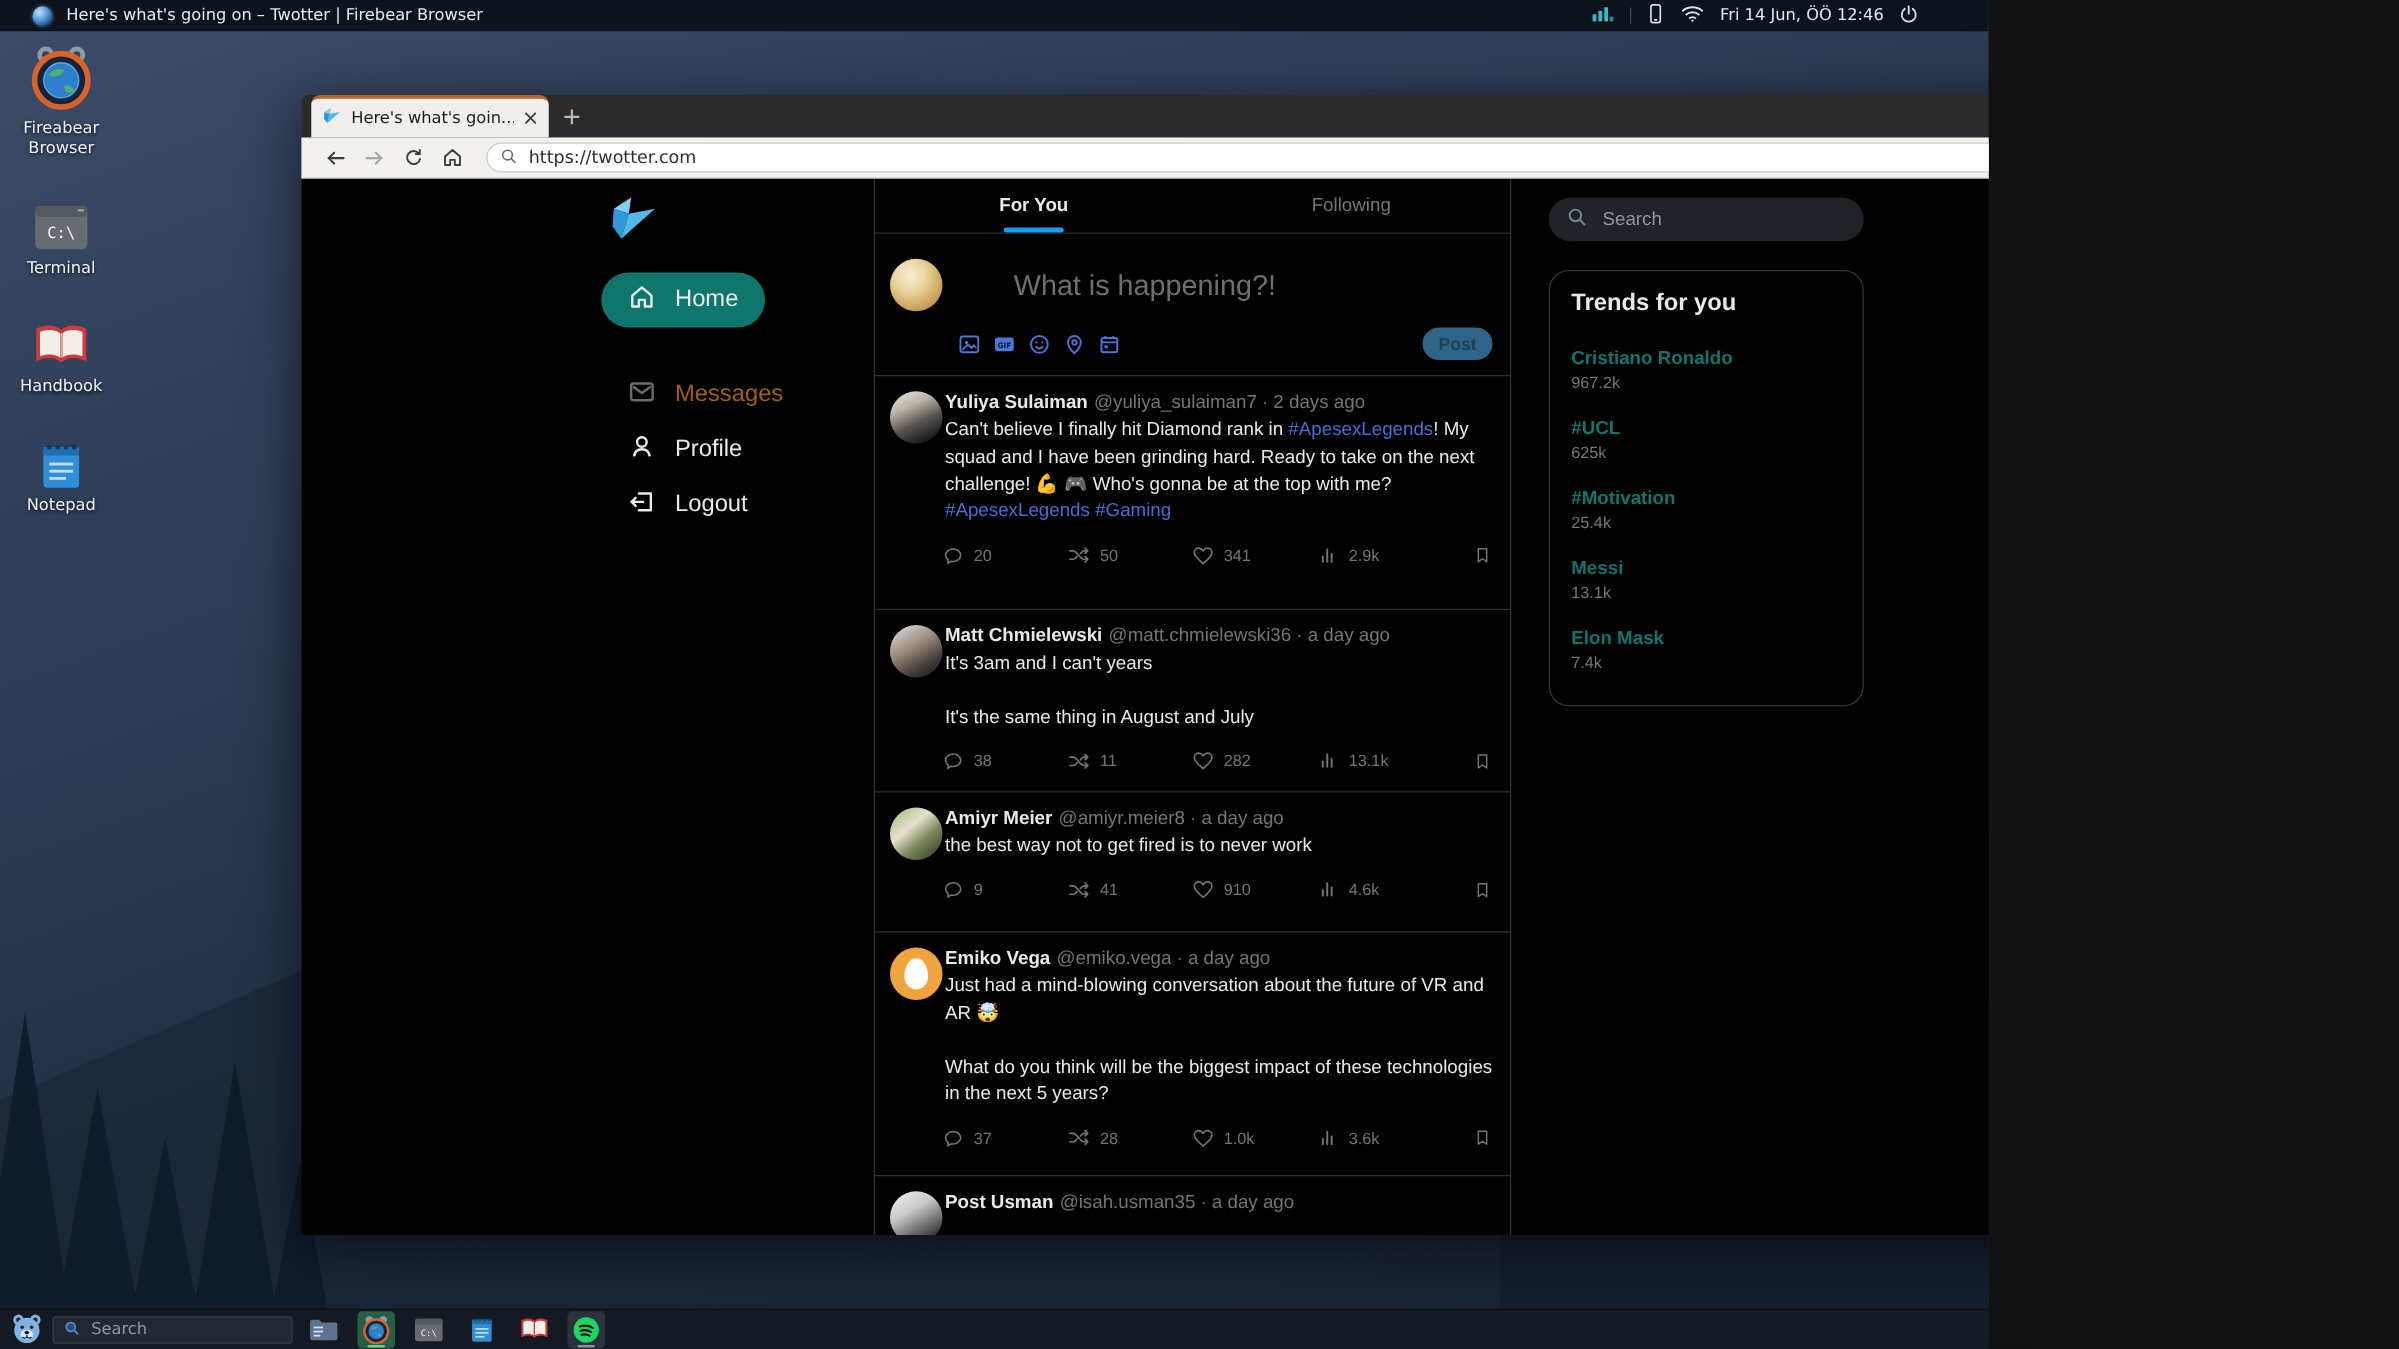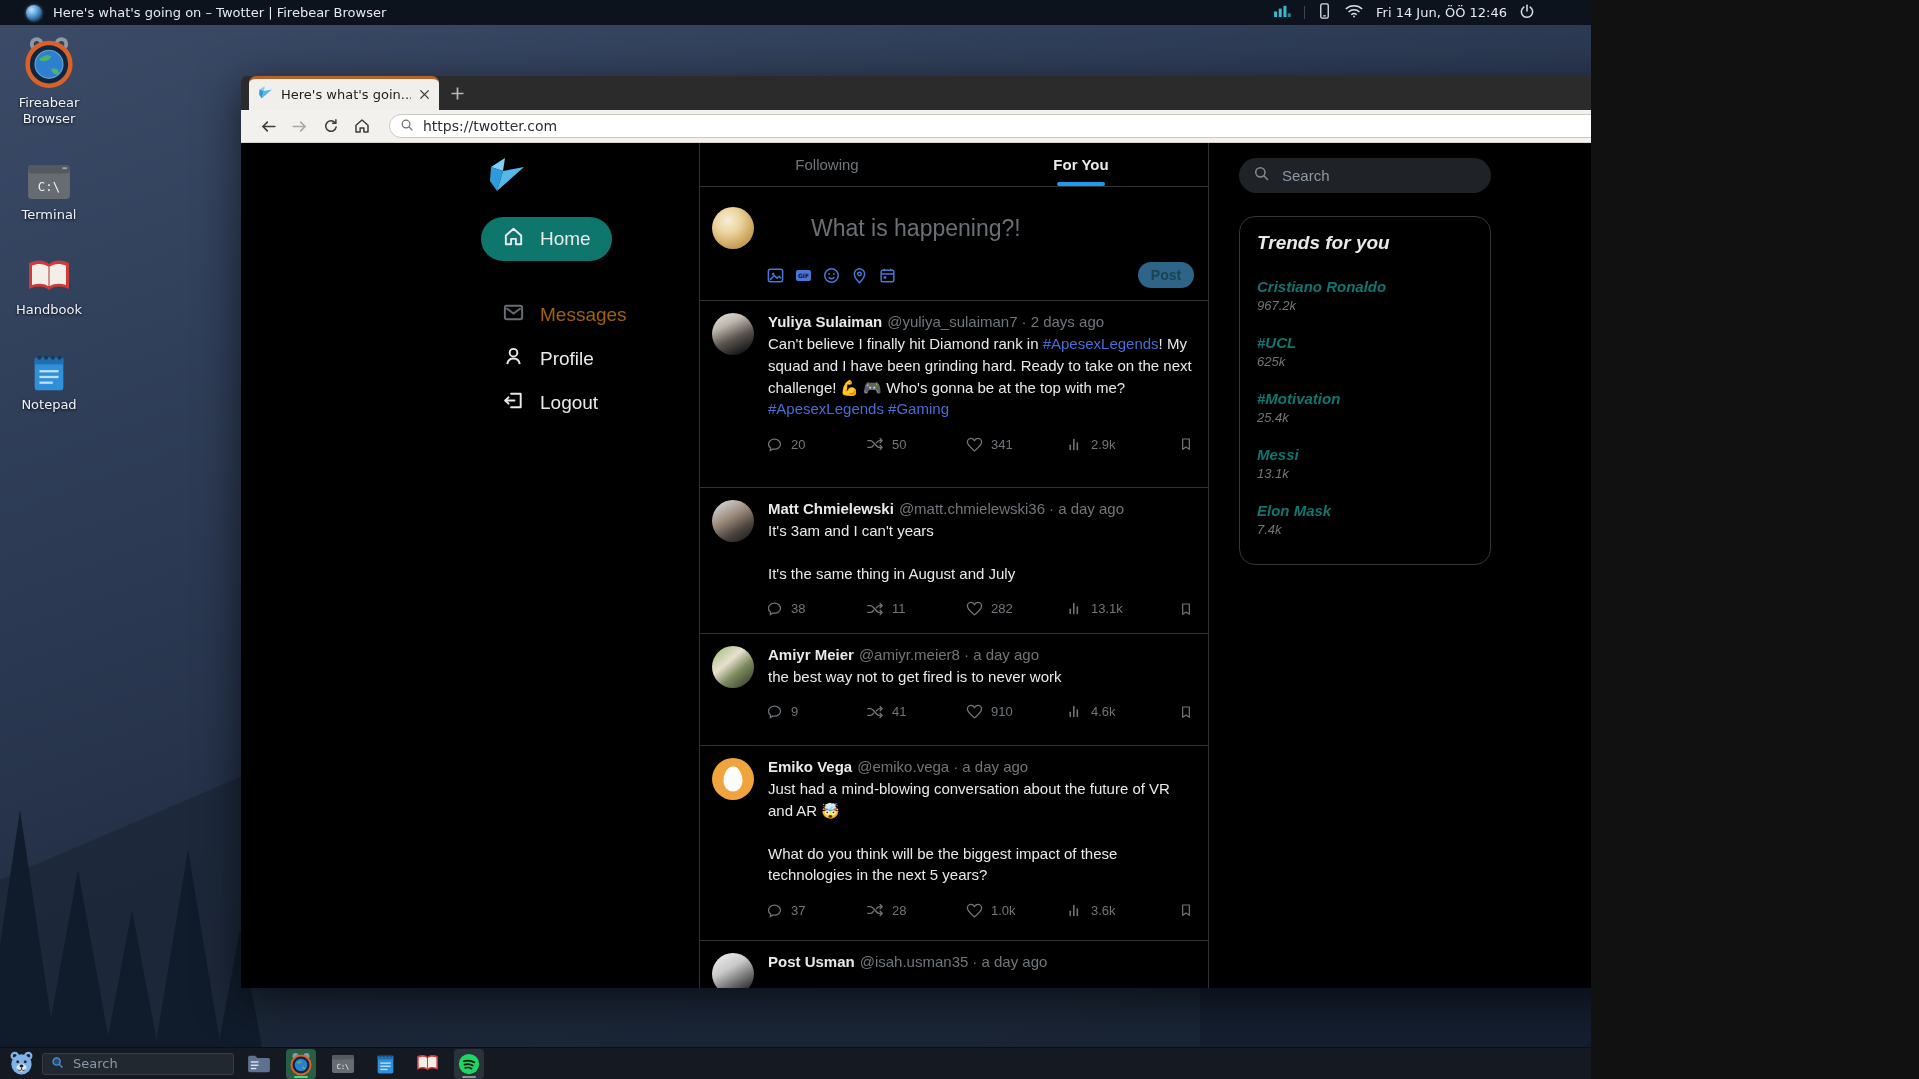--- a/index.html
+++ b/index.html
@@ -362,12 +362,12 @@
 
       <div class="feed">
         <div class="ftabs">
-          <div class="ftab">
-            <span>Following</span>
-          </div>
           <div class="ftab active">
             <span>For You</span>
             <span class="funder"></span>
+          </div>
+          <div class="ftab">
+            <span>Following</span>
           </div>
         </div>
 

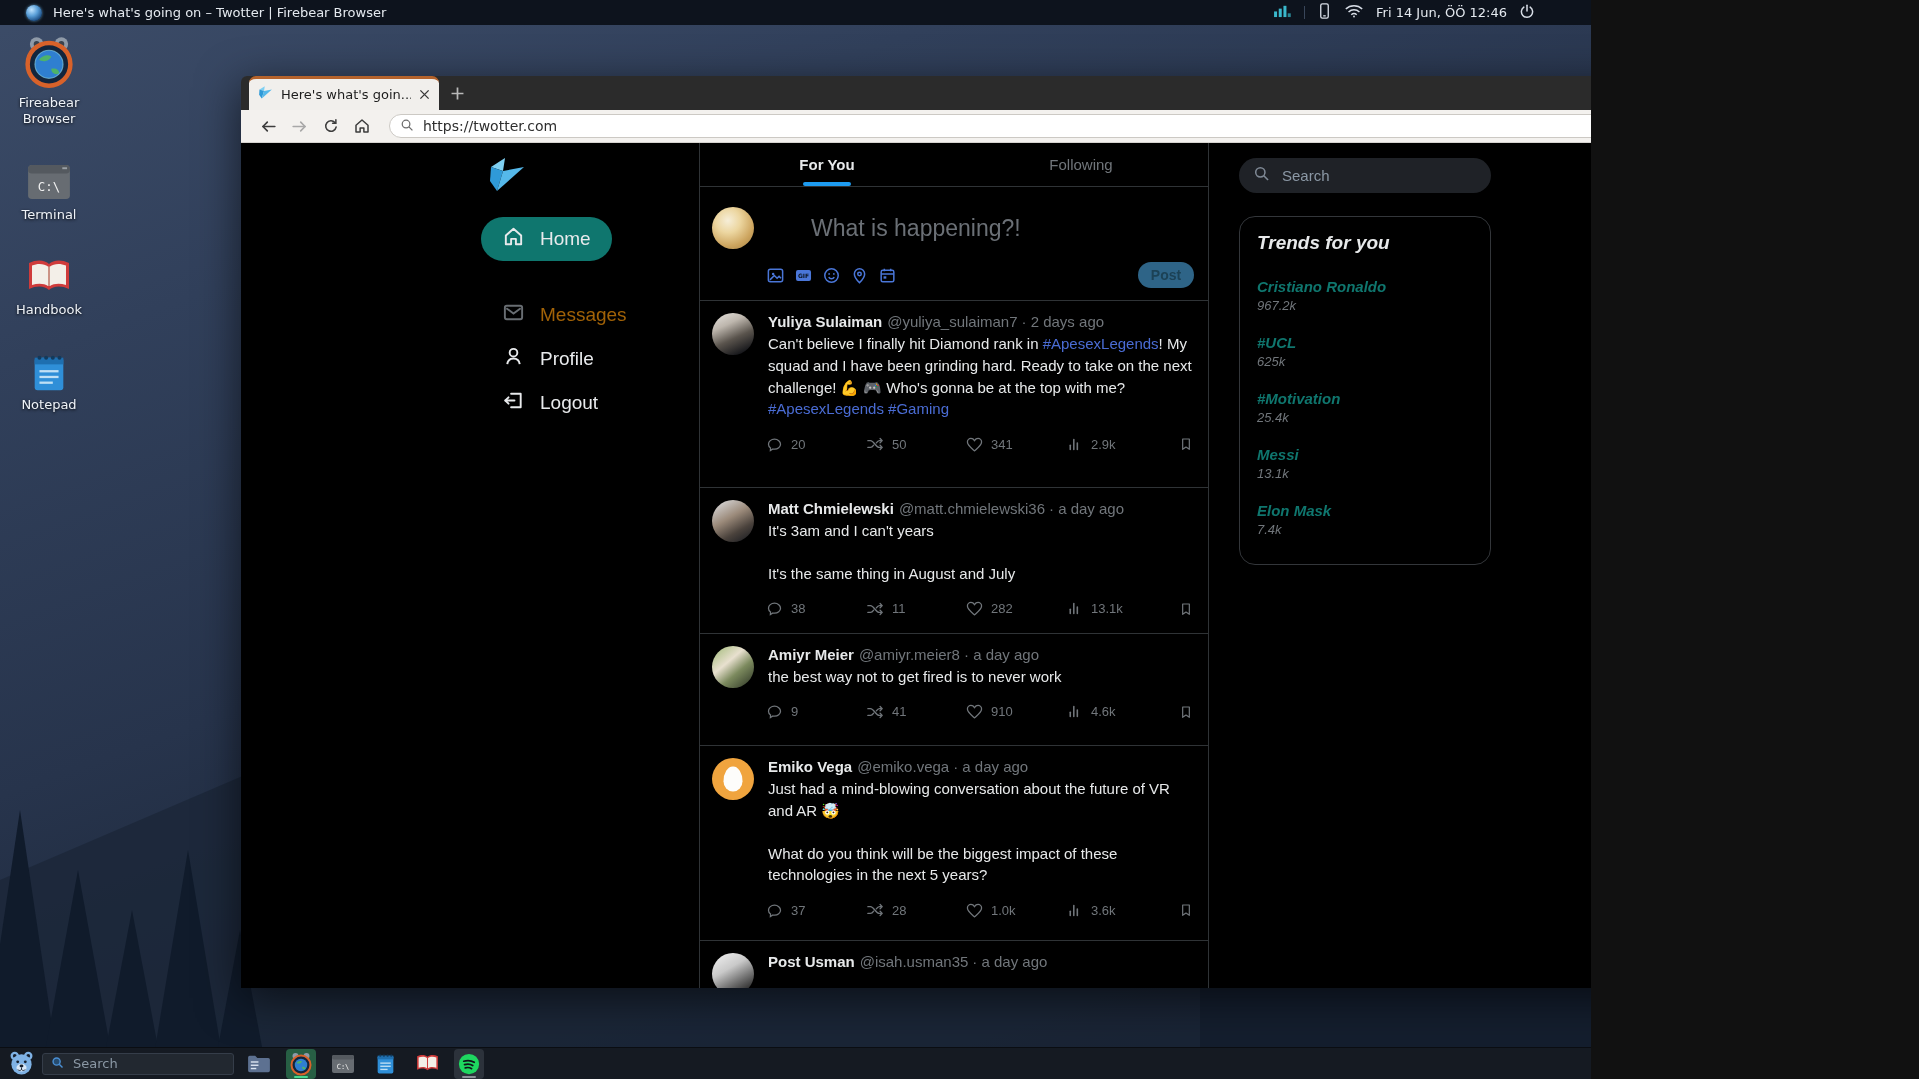--- a/index.html
+++ b/index.html
@@ -84,7 +84,7 @@
   .s-search{height:35px;border-radius:18px;background:#1f2227;display:flex;align-items:center;gap:10px;padding:0 14px;color:#7e8894;}
   .s-search input{border:none;outline:none;background:transparent;flex:1;font-family:"Liberation Sans",sans-serif;font-size:15px;color:#e7e9ea;}
   .s-search input::placeholder,.tb-search input::placeholder{color:#8b98a5;opacity:1;}
-  .trends{margin-top:23px;border:1px solid #33363a;border-radius:16px;padding:15px 17px 6px;font-style:italic;}
+  .trends{margin-top:23px;border:1px solid #33363a;border-radius:16px;padding:15px 17px 6px;}
   .tr-title{font-size:19px;font-weight:bold;color:#e7e9ea;margin-bottom:24px;}
   .trend{margin-bottom:21px;}
   .trend-name{font-size:15px;font-weight:bold;color:#0f766e;}

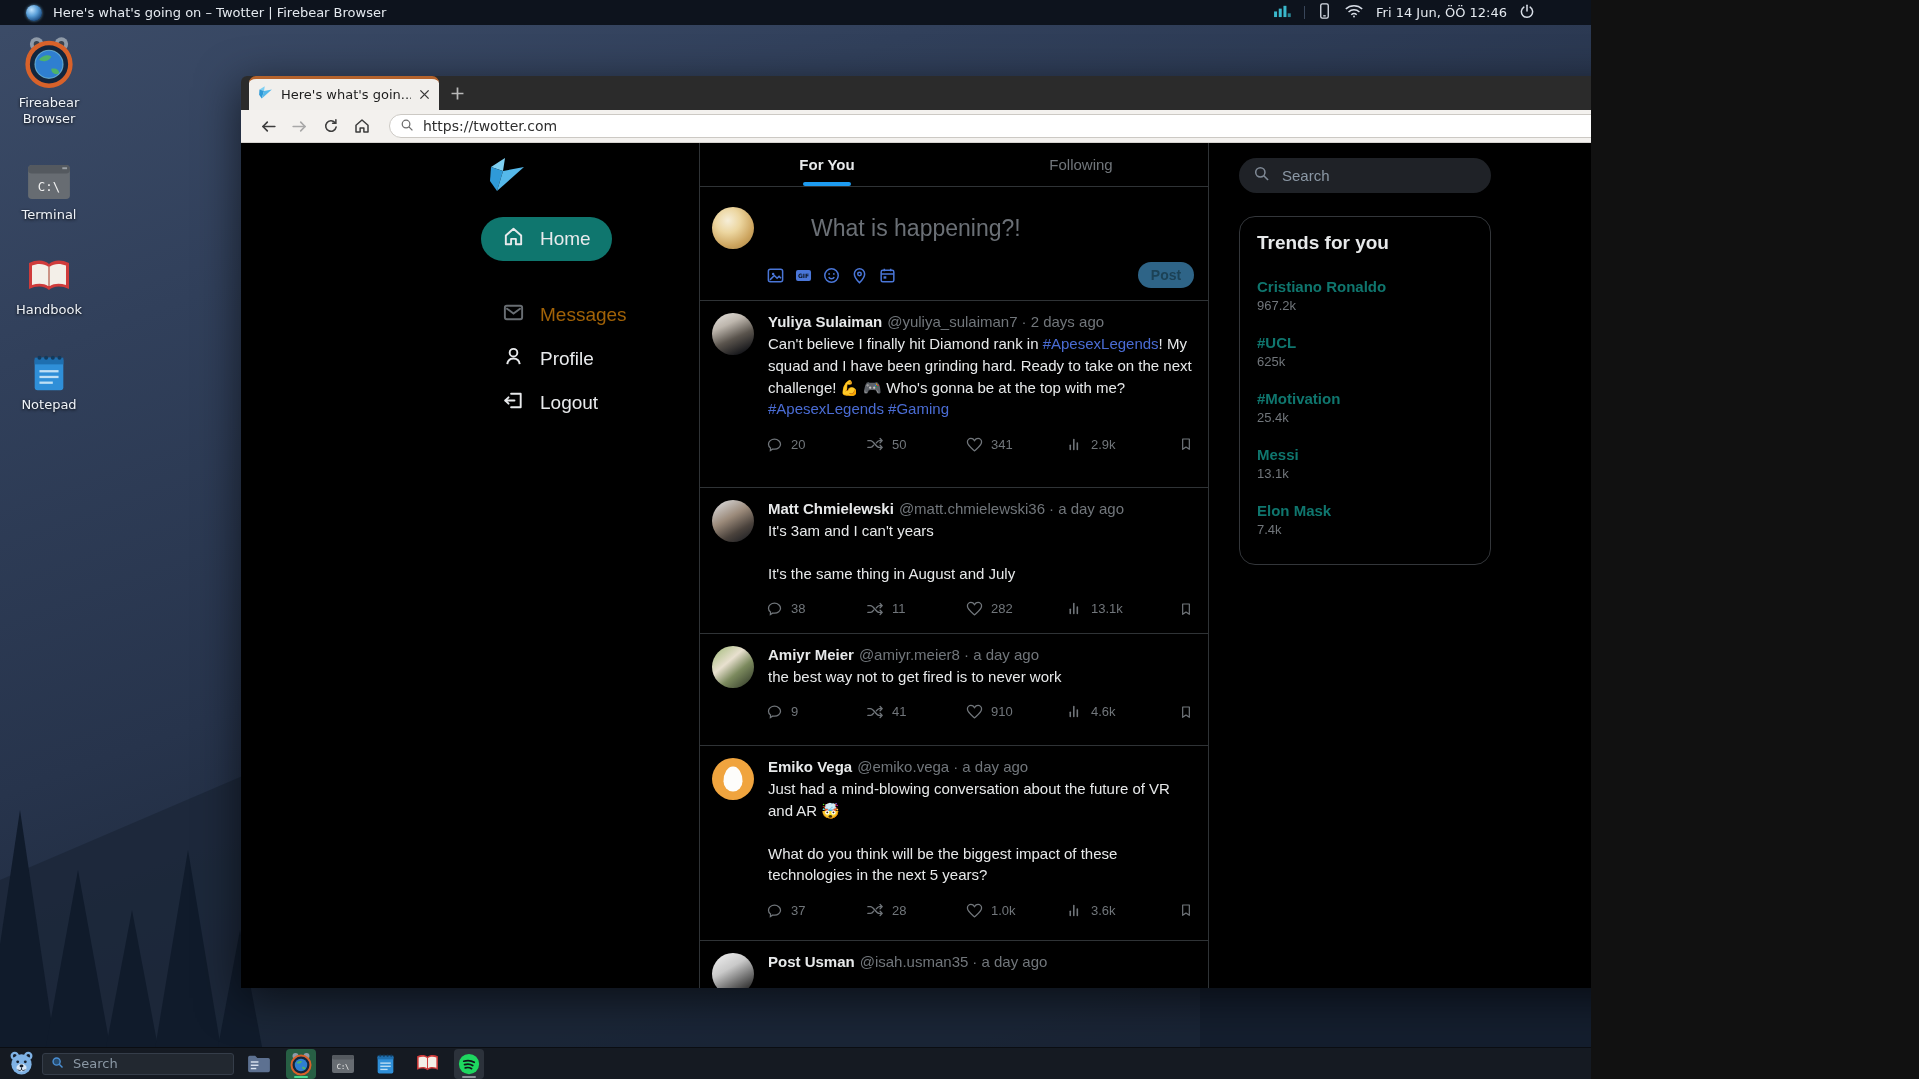--- a/index.html
+++ b/index.html
@@ -62,7 +62,7 @@
   .c-tool{display:flex;align-items:center;}
   .post-btn{margin-left:auto;width:56px;height:26px;border-radius:14px;background:#2e6487;color:#1c4256;font-weight:bold;font-size:14px;display:flex;align-items:center;justify-content:center;}
   
-  .tweet{display:flex;gap:14px;padding:12px 14px 0 12px;border-bottom:1px solid #2f3336;}
+  .tweet{display:flex;gap:2px;padding:12px 14px 0 12px;border-bottom:1px solid #2f3336;}
   #tweets .tweet:nth-child(1){min-height:187px;}
   #tweets .tweet:nth-child(2){min-height:146px;}
   #tweets .tweet:nth-child(3){min-height:112px;}

